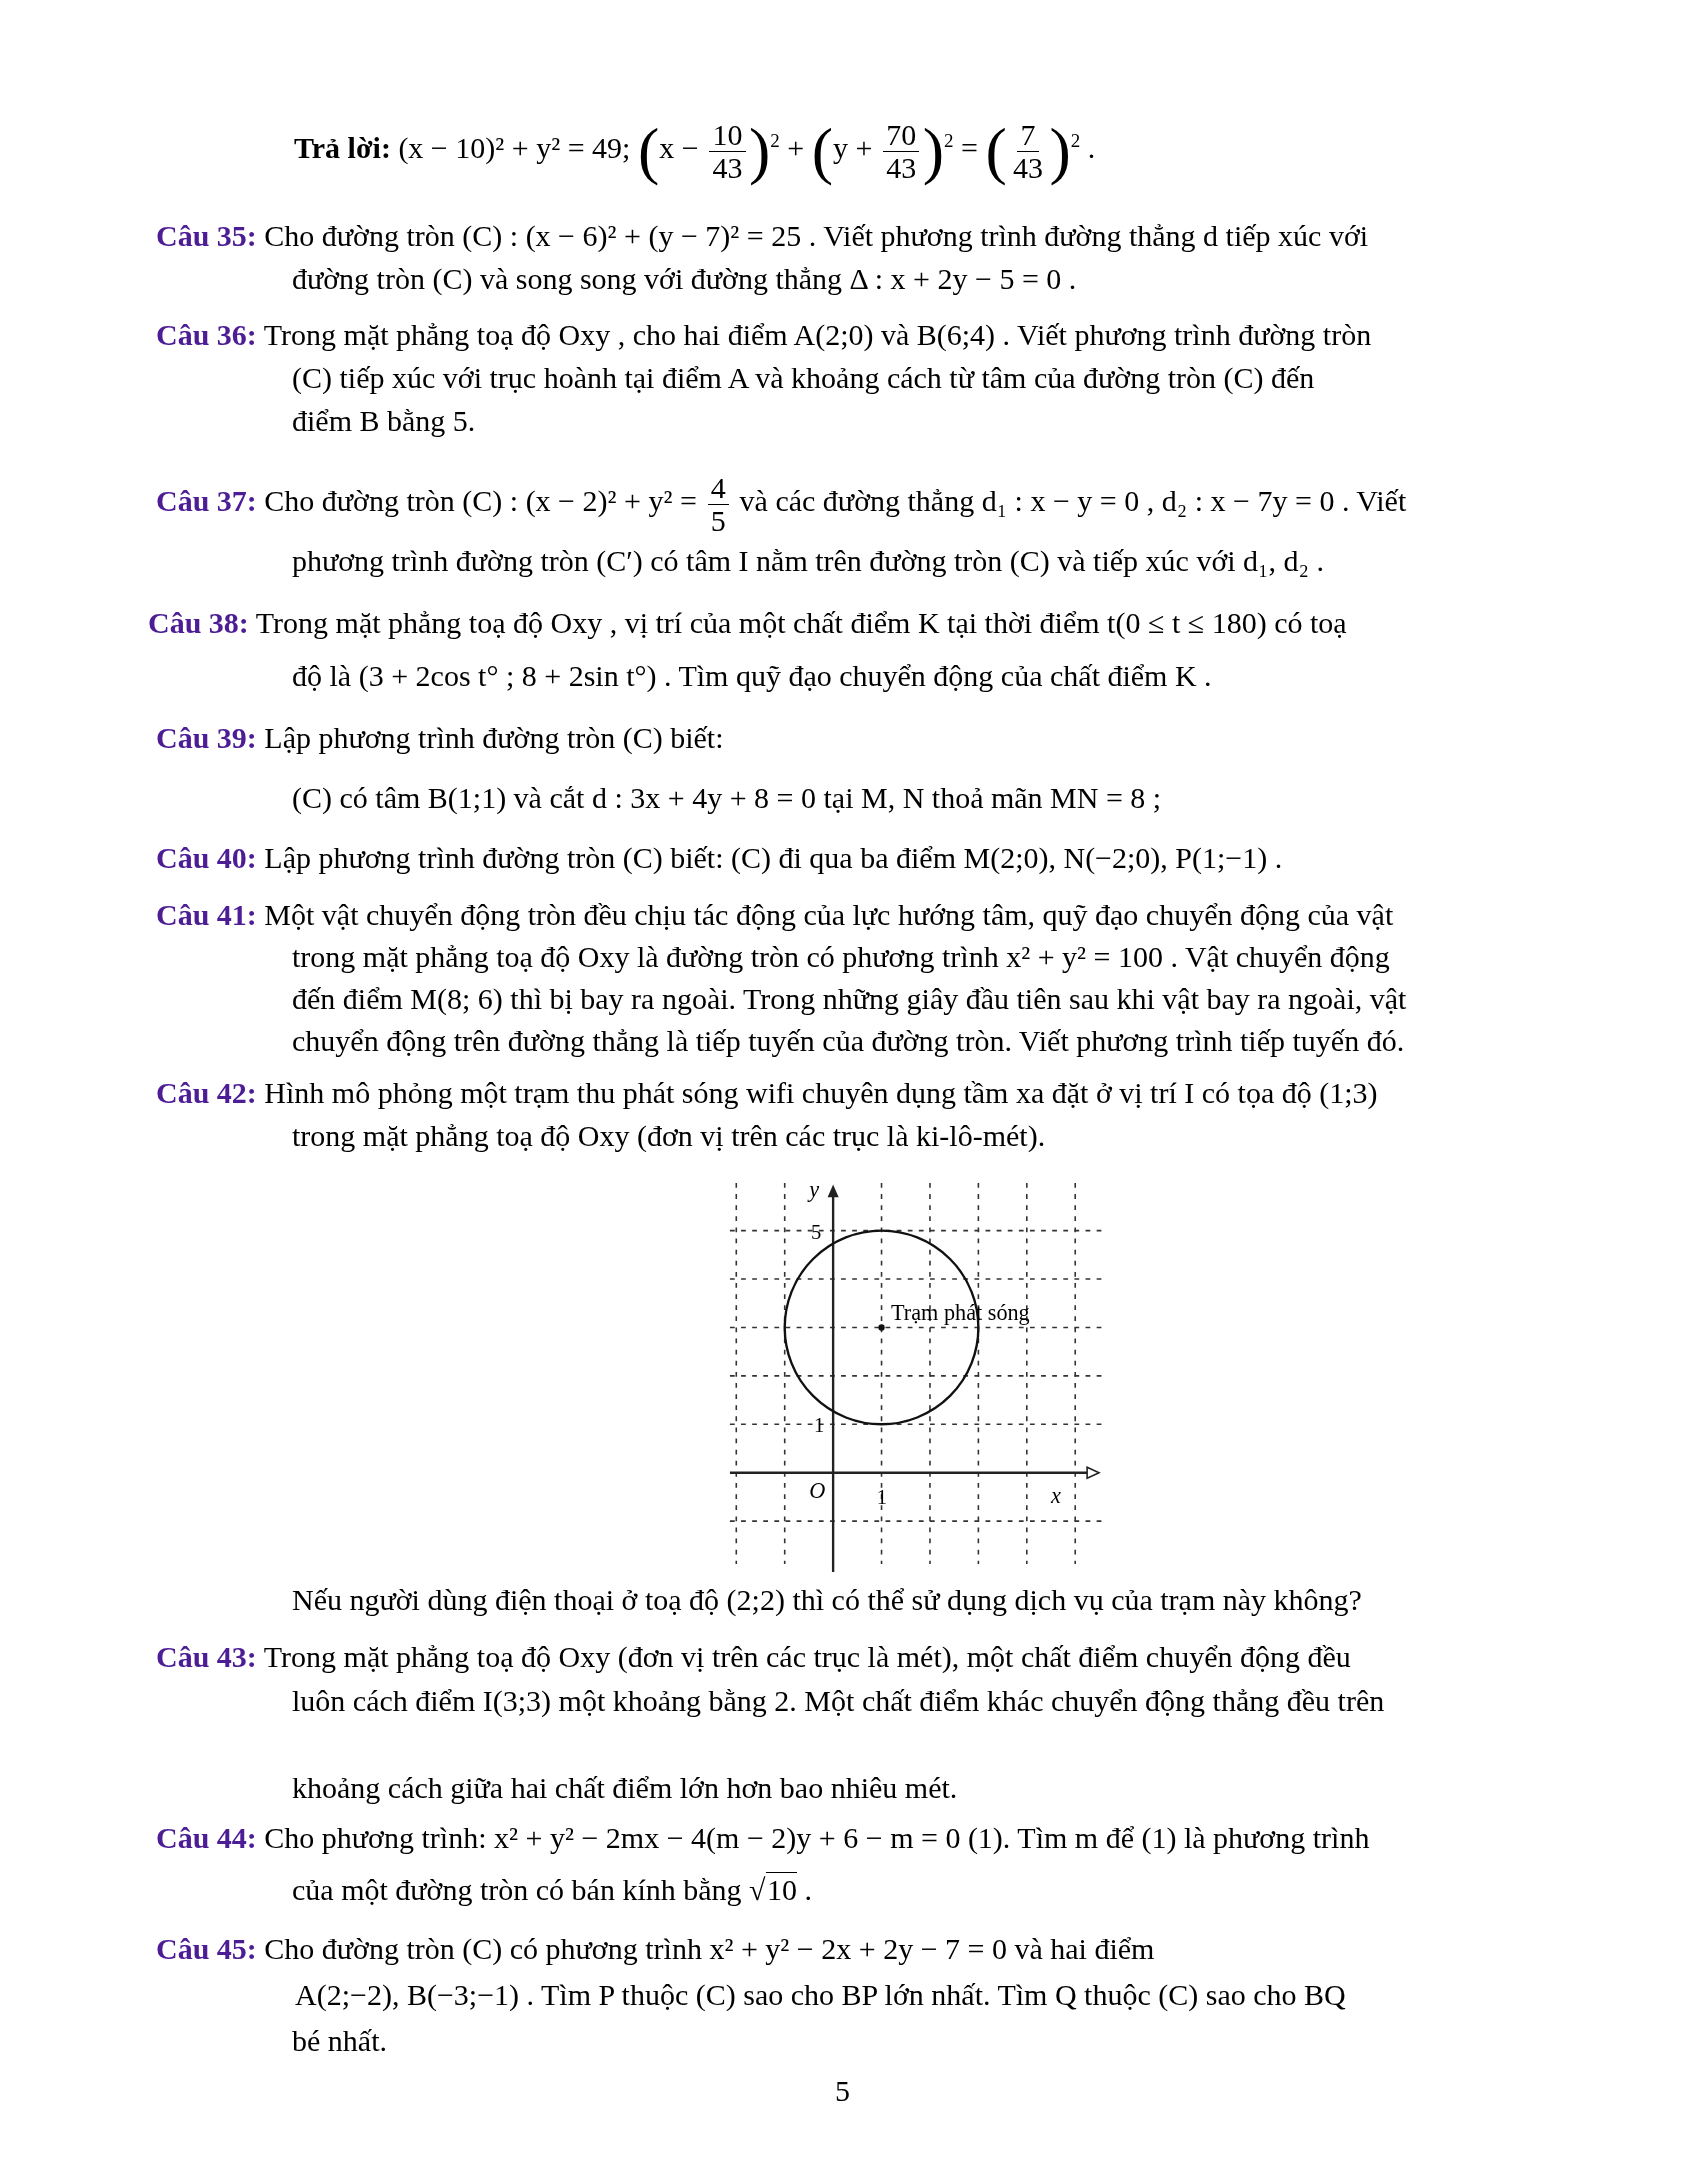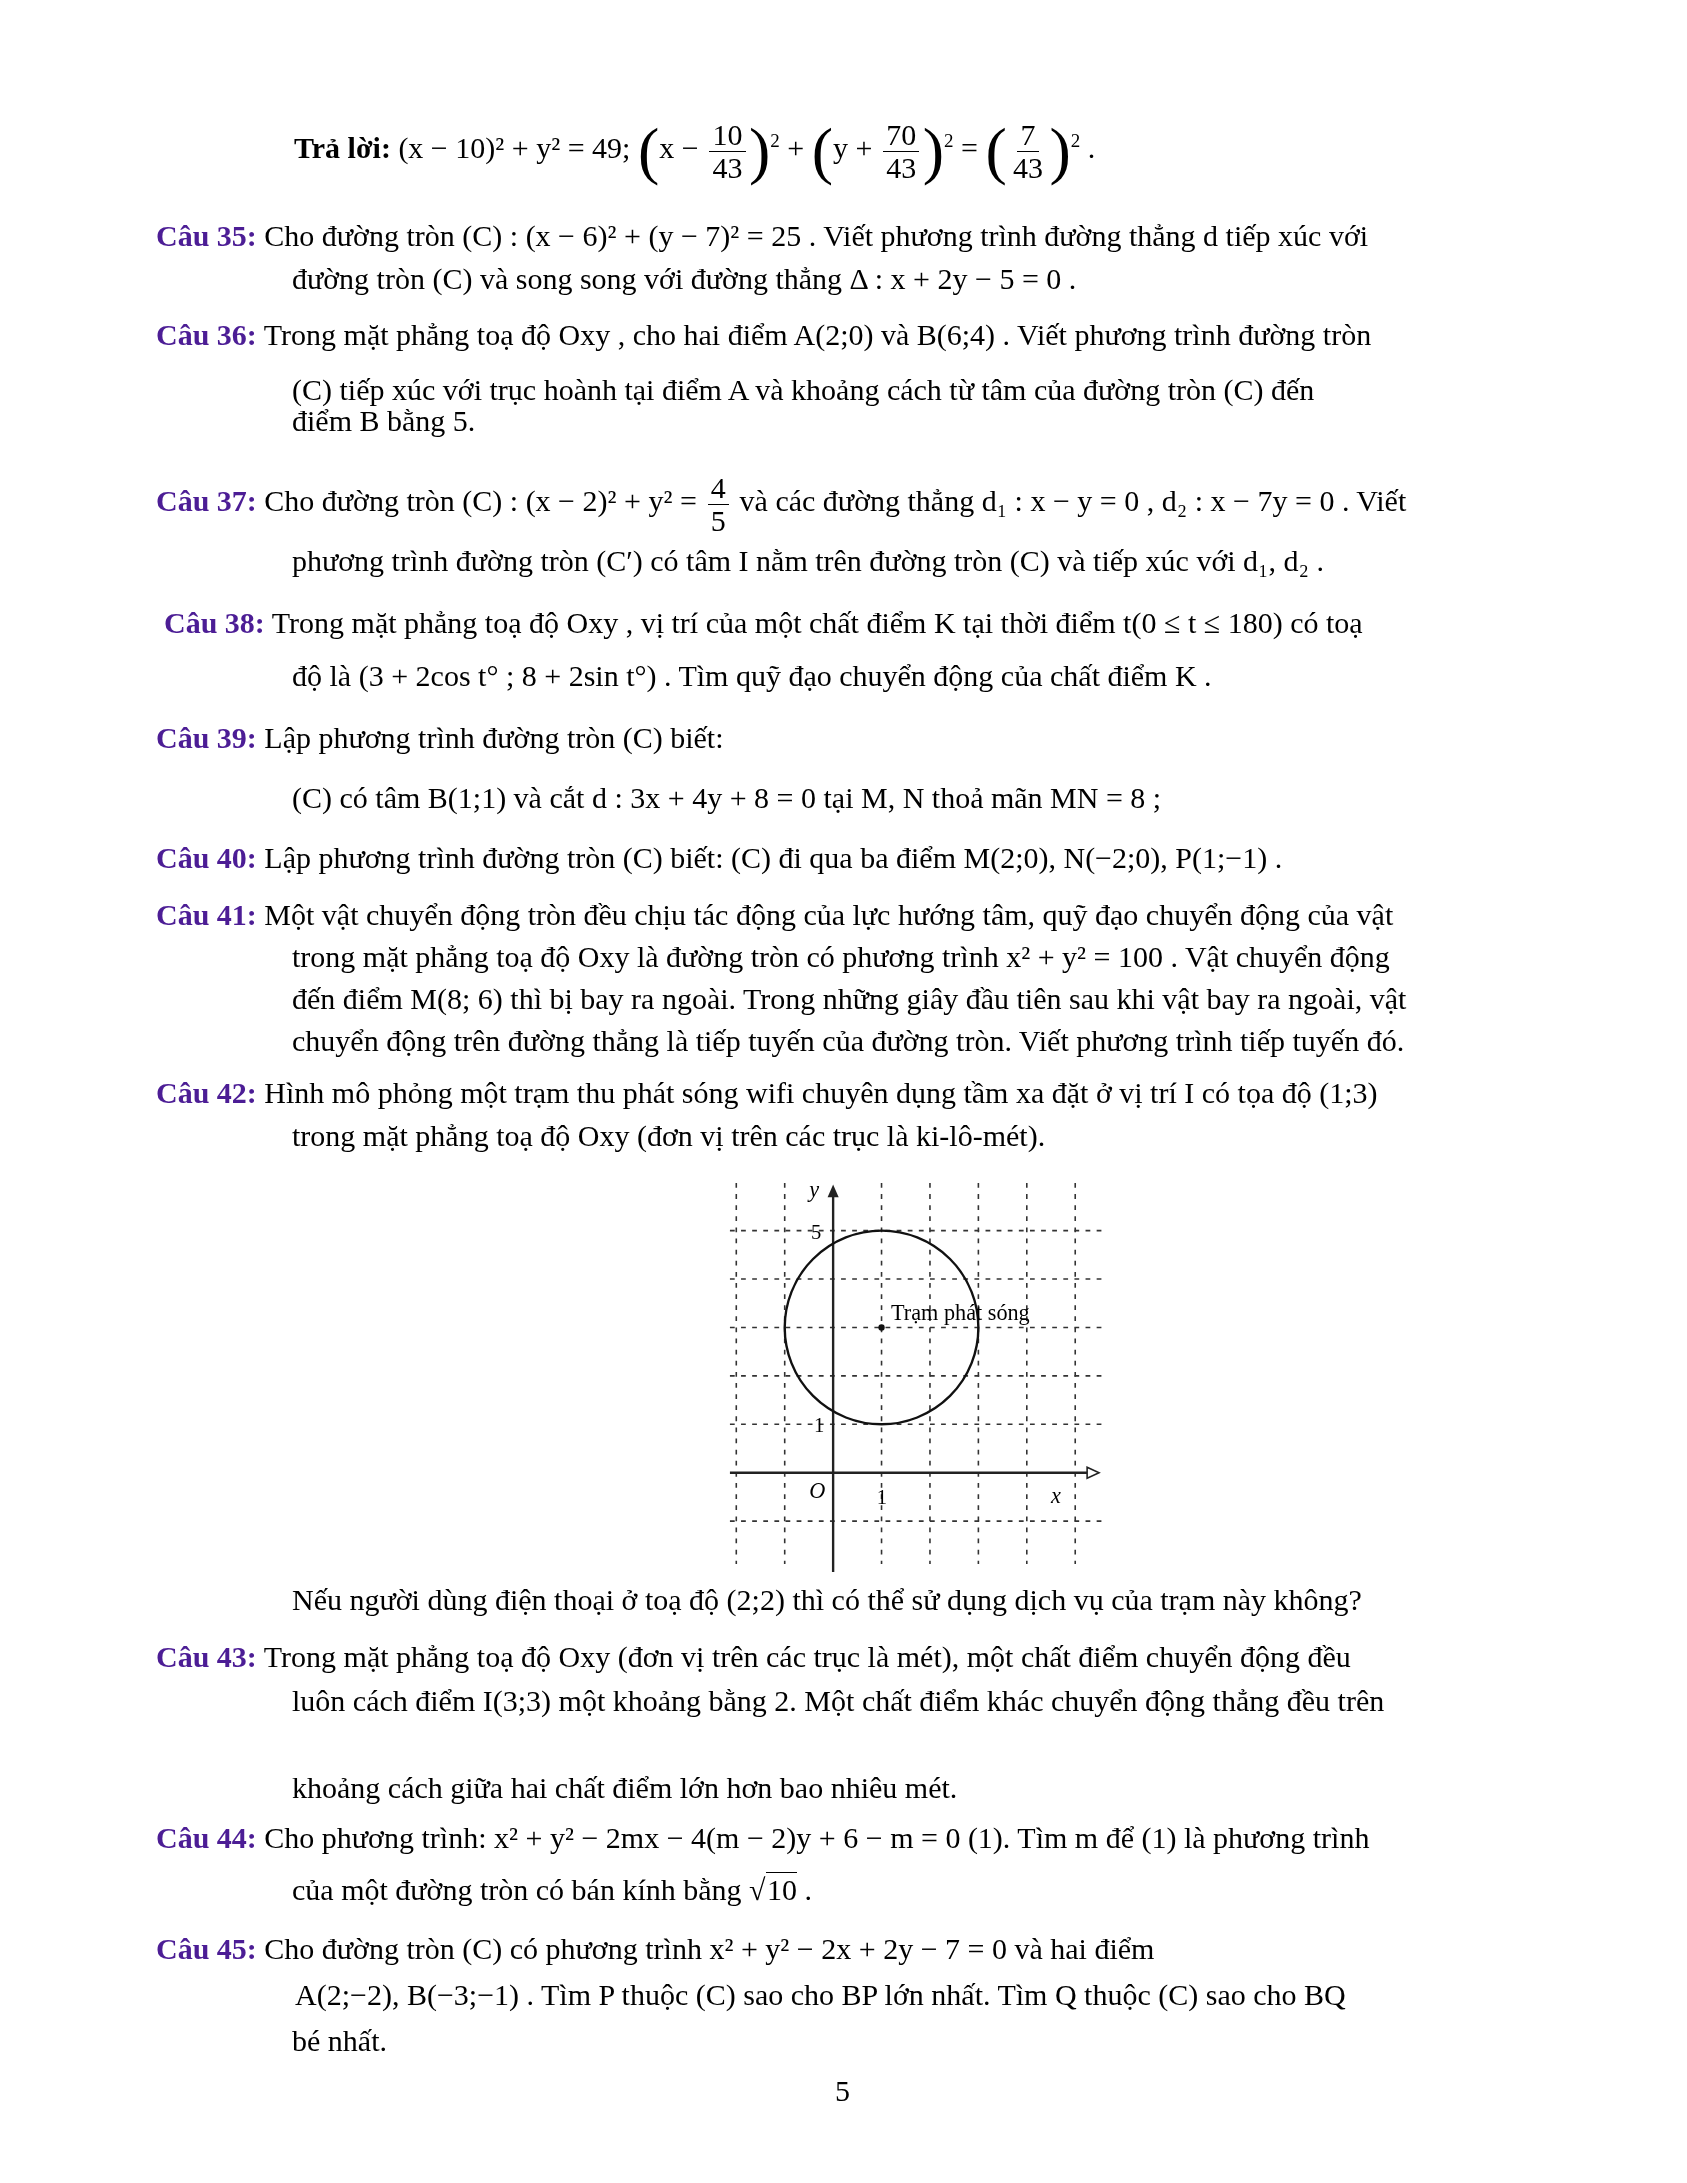--- a/index.html
+++ b/index.html
@@ -54,7 +54,7 @@
     <span class="lbl">Câu 36:</span>
     <span>Trong mặt phẳng toạ độ Oxy , cho hai điểm A(2;0) và B(6;4) . Viết phương trình đường tròn</span>
   </div>
-  <div class="line" style="left:292px; top:370px;">(C) tiếp xúc với trục hoành tại điểm A và khoảng cách từ tâm của đường tròn (C) đến</div>
+  <div class="line" style="left:292px; top:358px;">(C) tiếp xúc với trục hoành tại điểm A và khoảng cách từ tâm của đường tròn (C) đến</div>
   <div class="line" style="left:292px; top:401px;">điểm B bằng 5.</div>
 
   <div class="line" style="left:156px; top:472px; line-height:48px;">

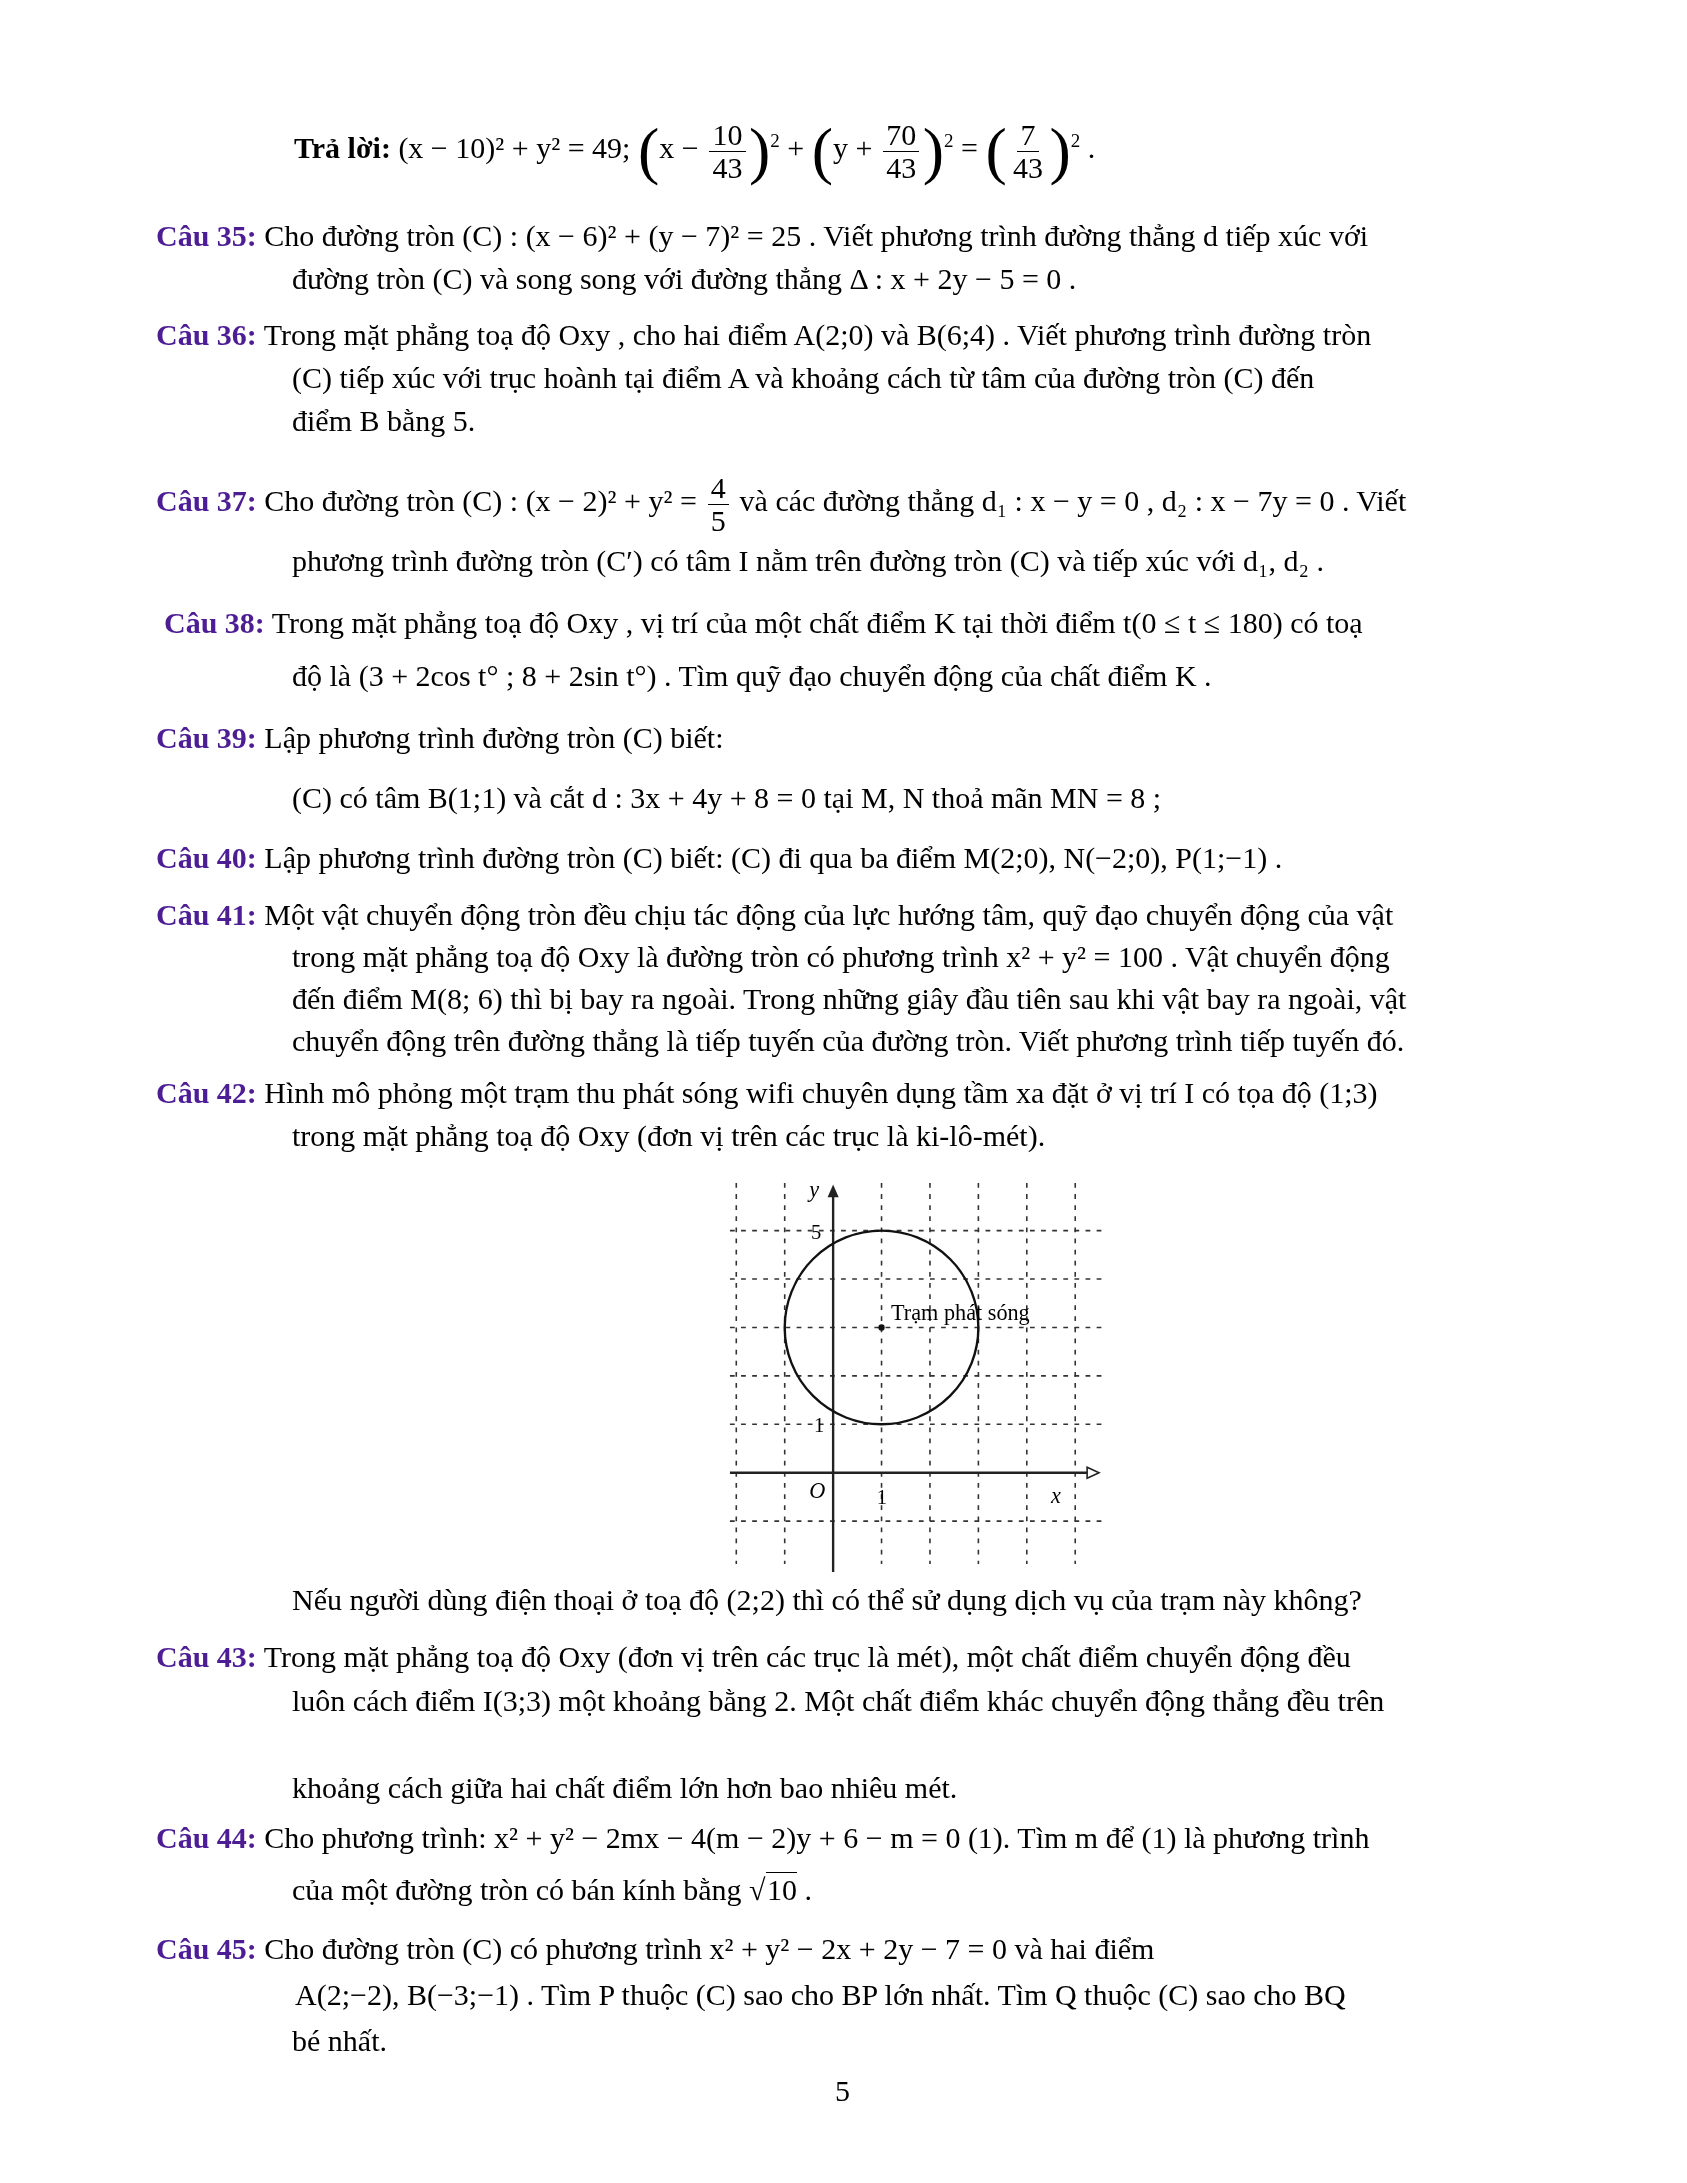--- a/index.html
+++ b/index.html
@@ -68,7 +68,7 @@
   </div>
   <div class="line" style="left:292px; top:541px;">phương trình đường tròn (C′) có tâm I nằm trên đường tròn (C) và tiếp xúc với d₁, d₂ .</div>
 
-  <div class="line" style="left:164px; top:603px;">
+  <div class="line" style="left:148px; top:603px;">
     <span class="lbl">Câu 38:</span>
     <span>Trong mặt phẳng toạ độ Oxy , vị trí của một chất điểm K tại thời điểm t(0 ≤ t ≤ 180) có toạ</span>
   </div>

